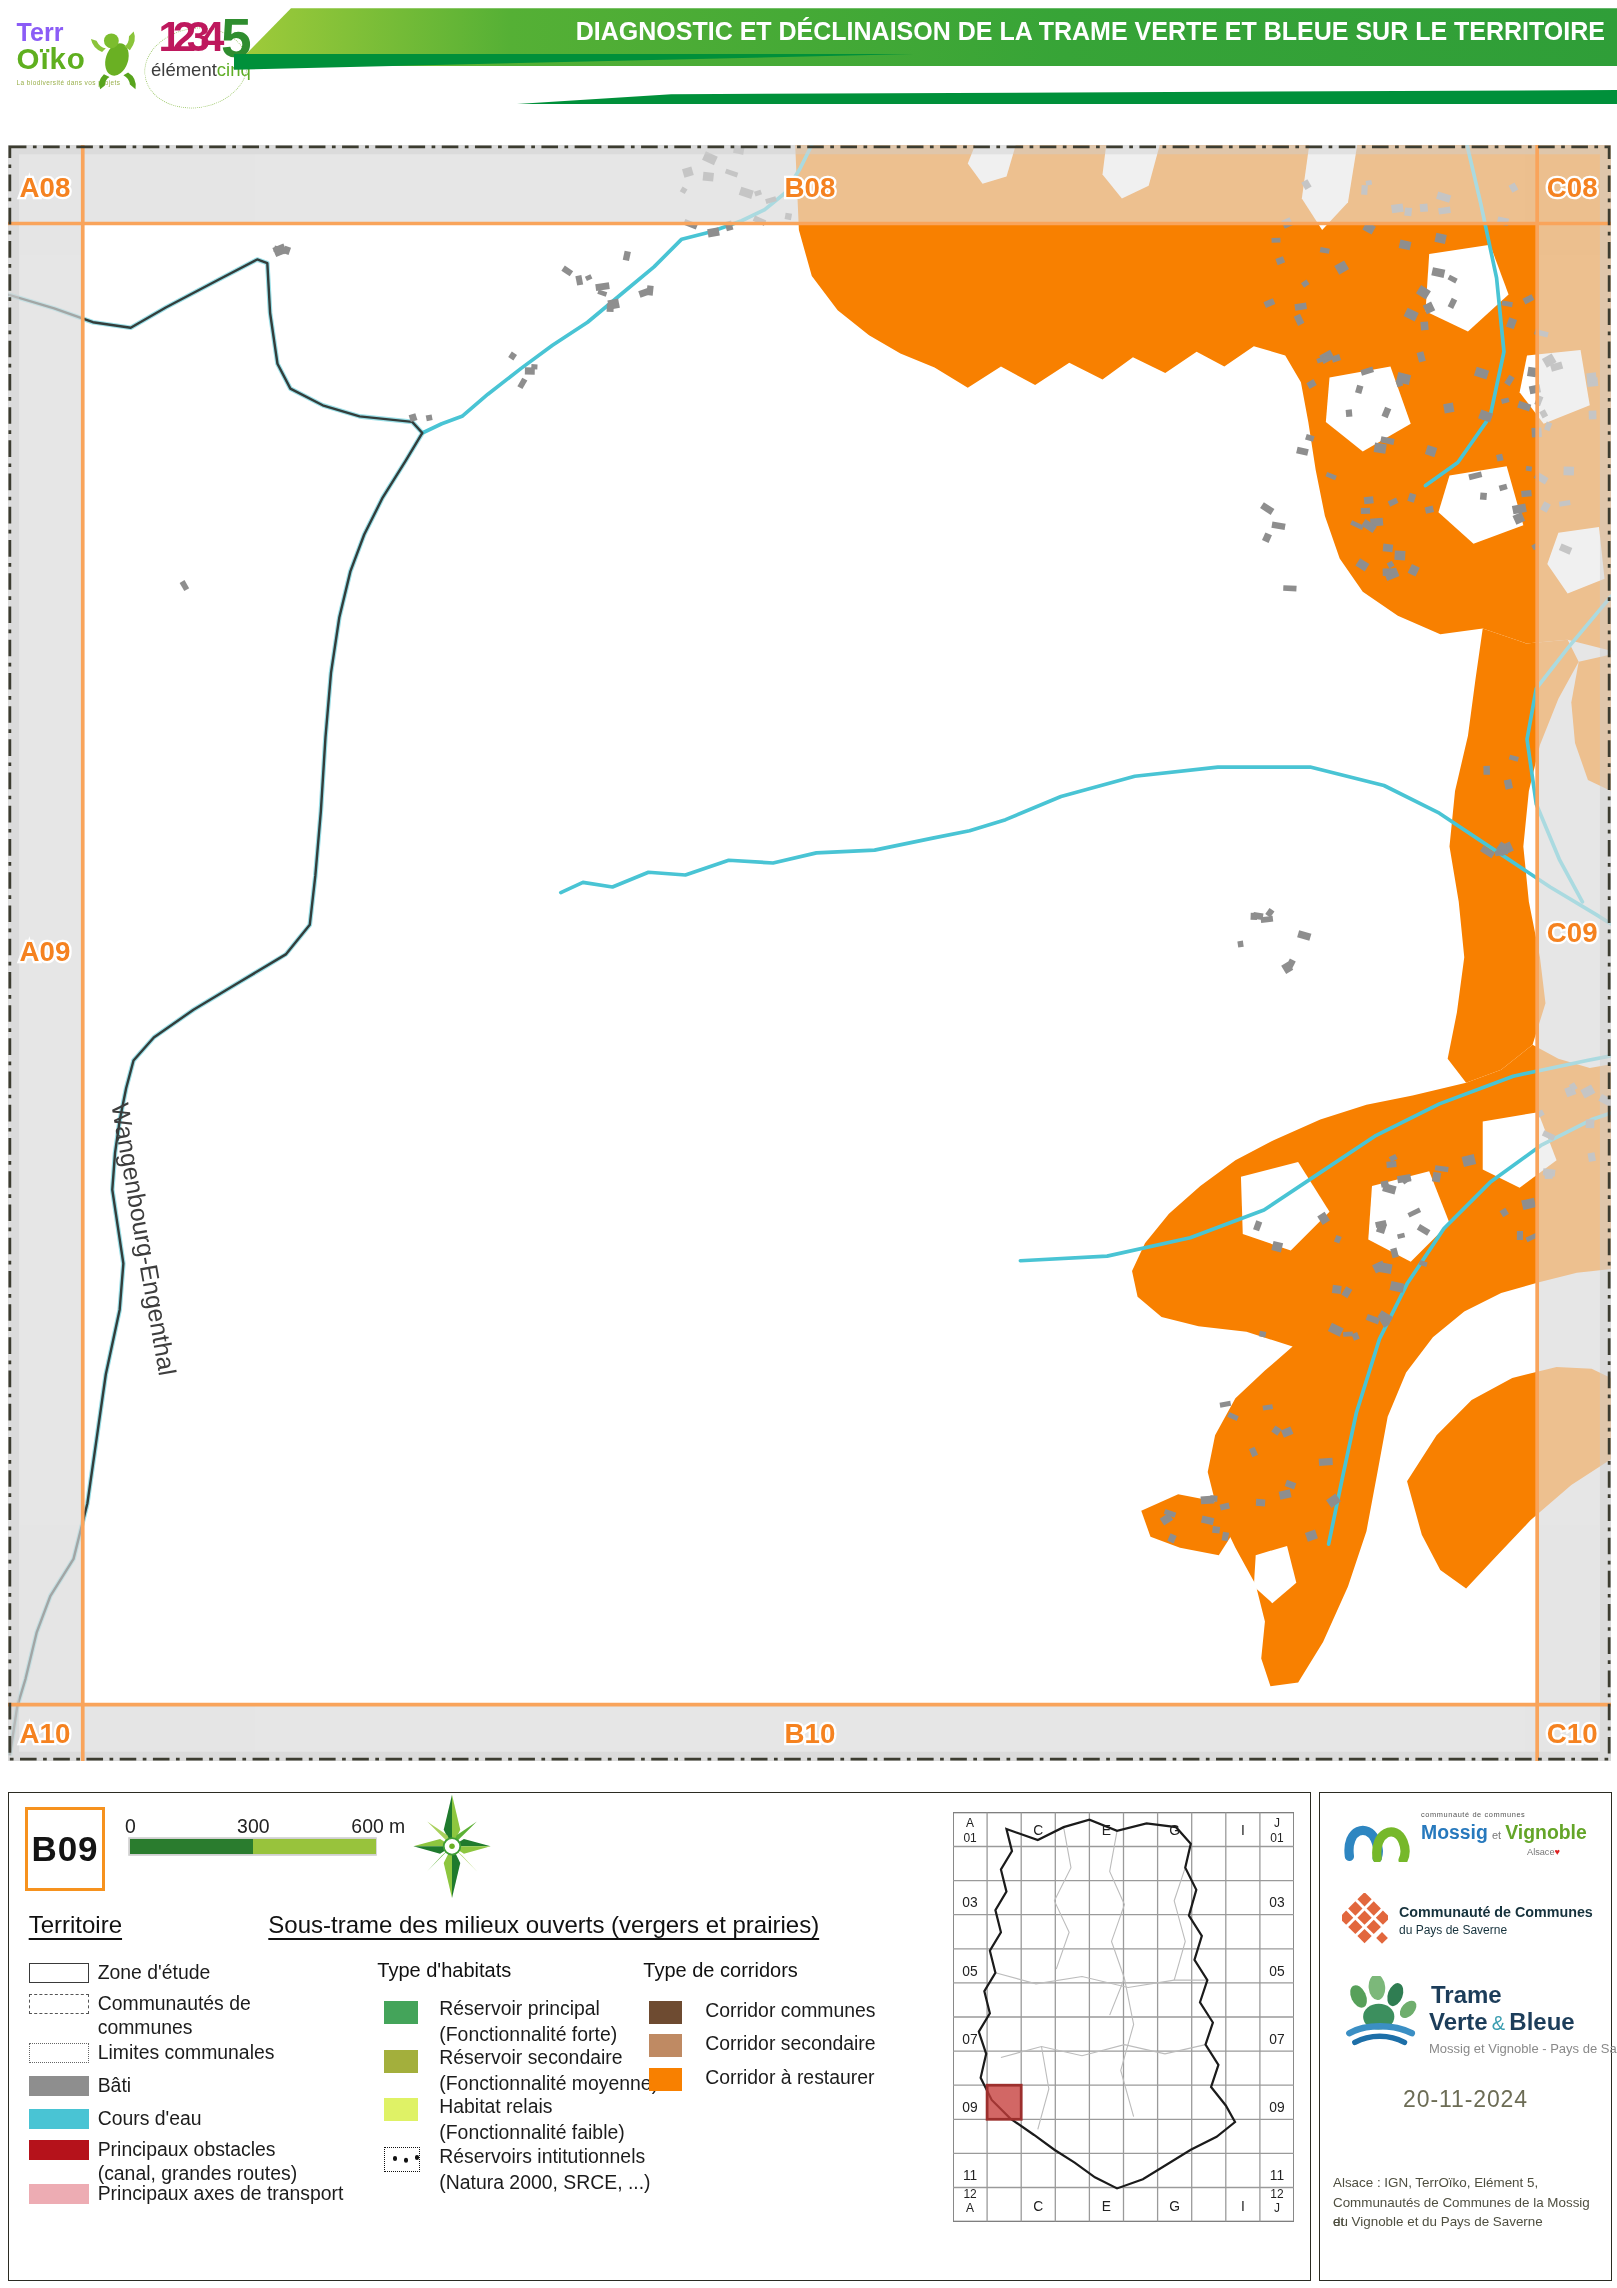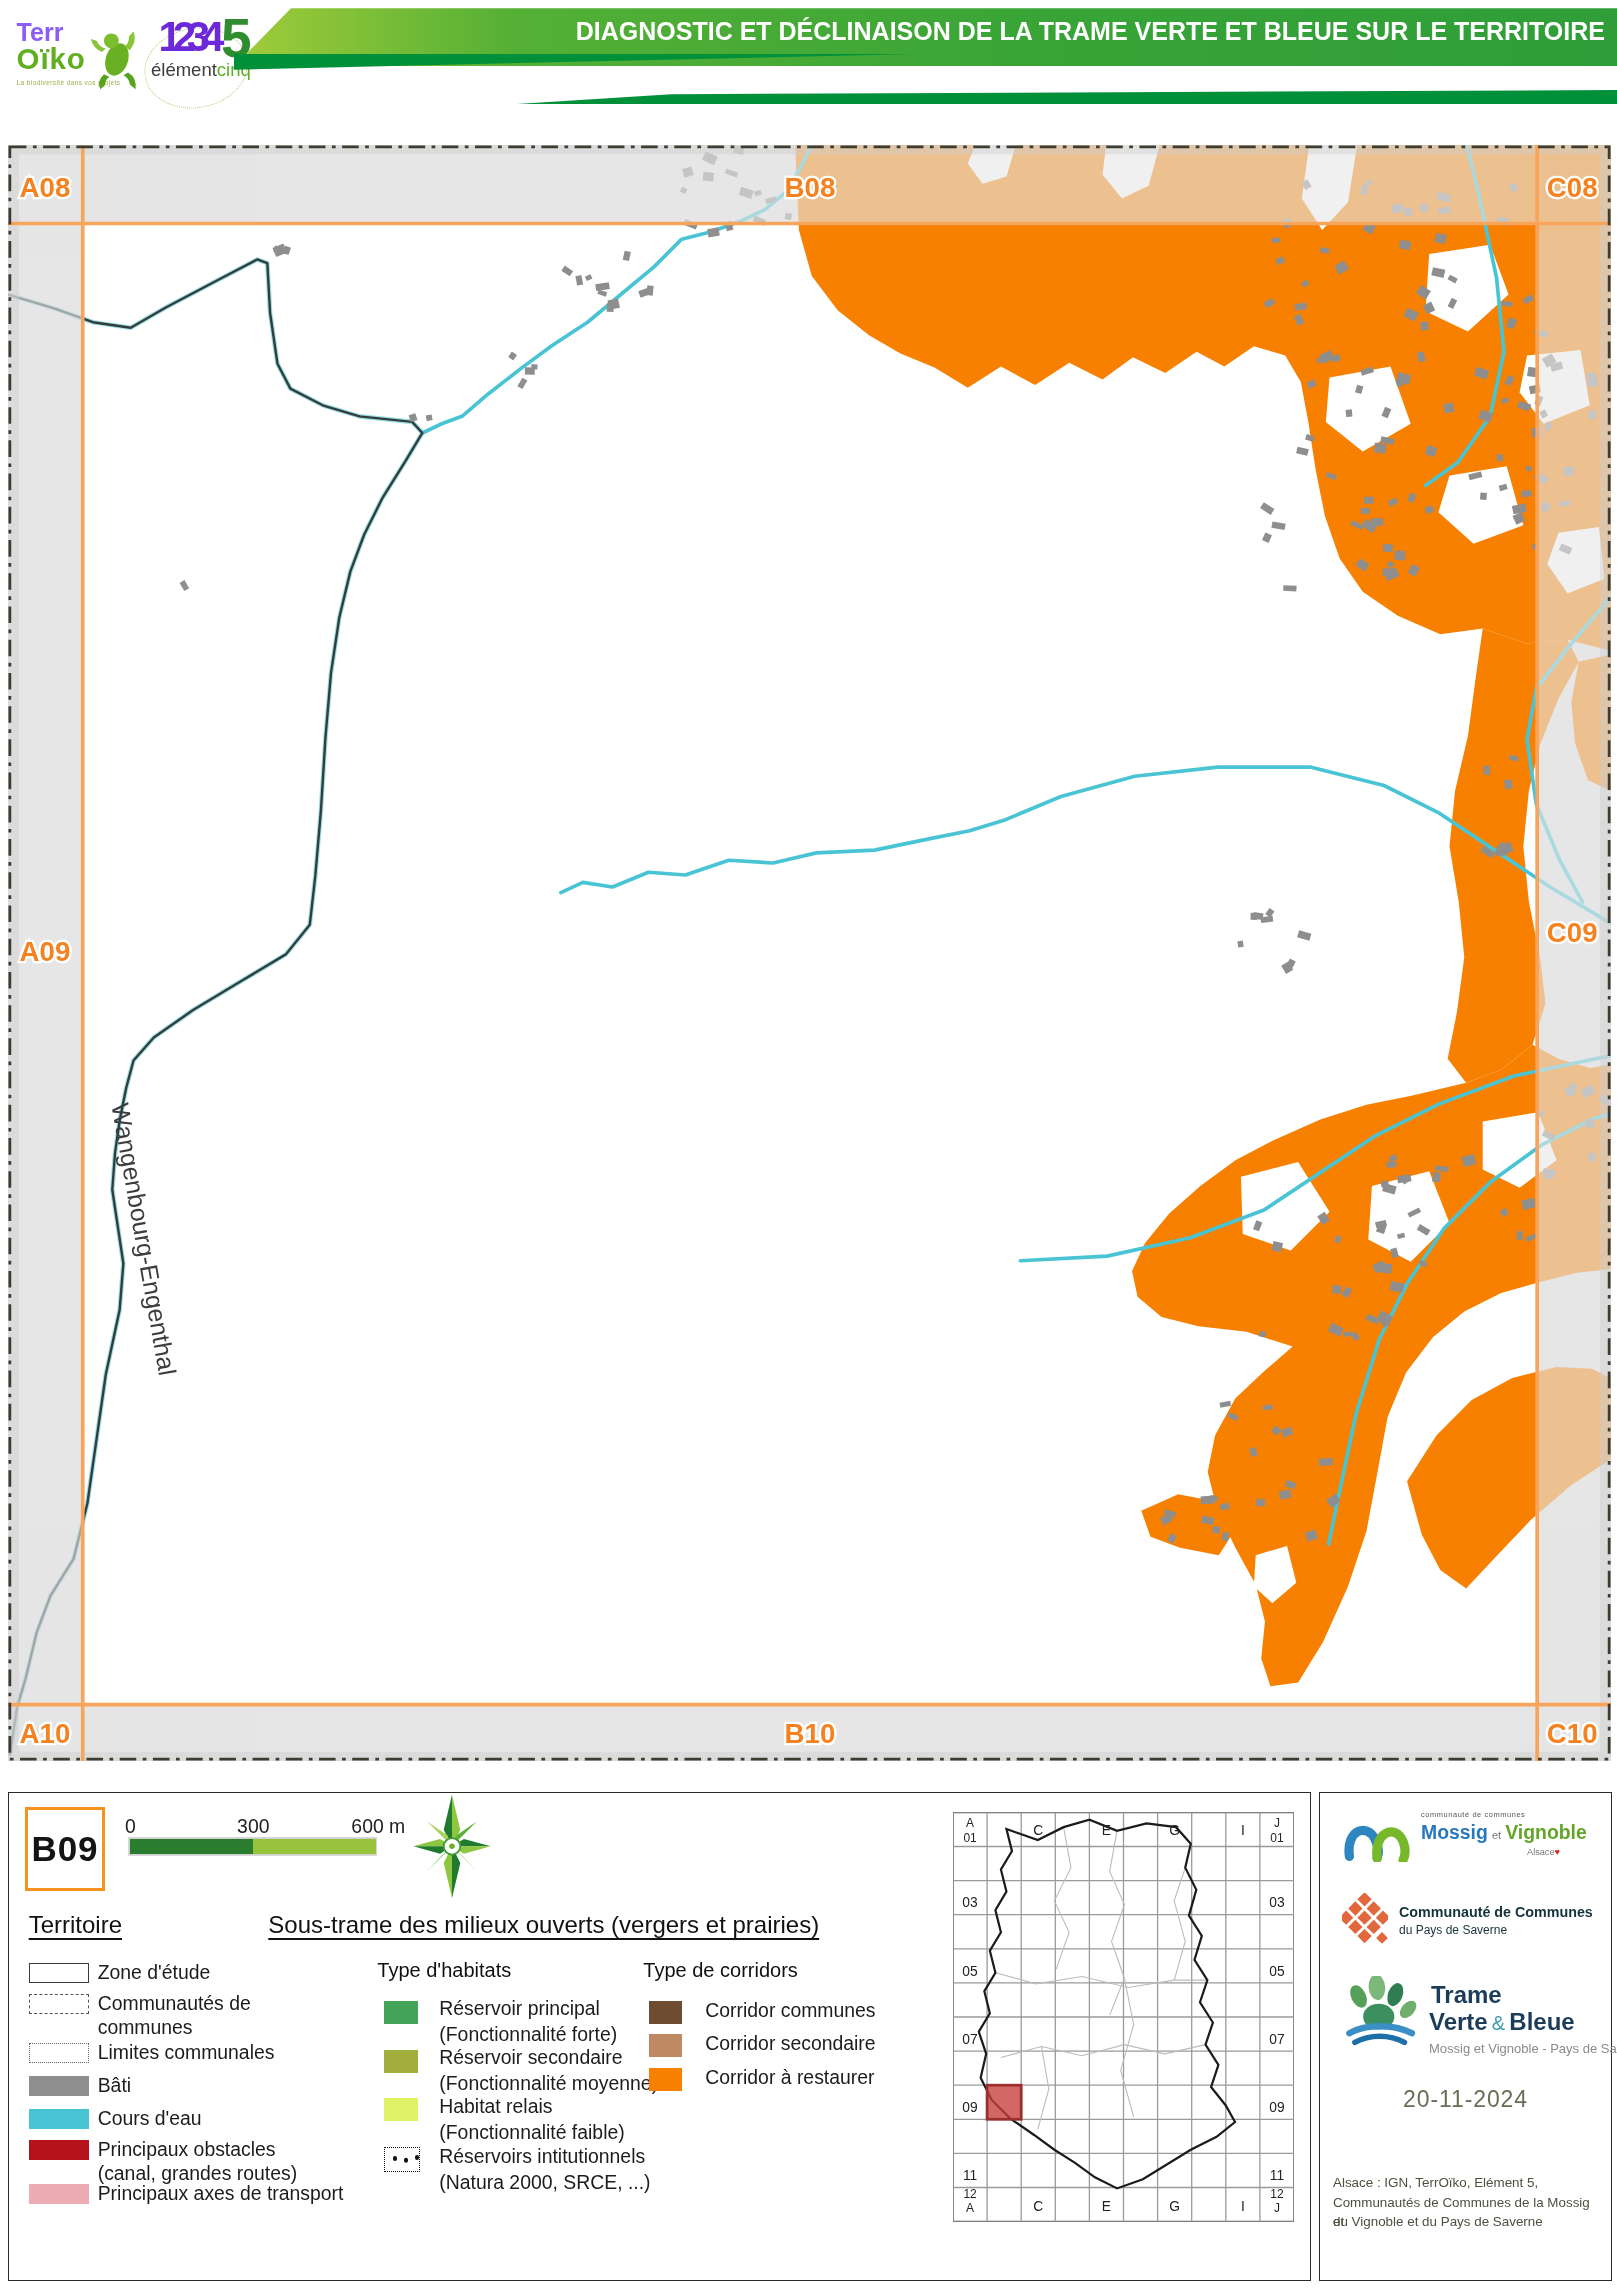--- a/index.html
+++ b/index.html
@@ -25,7 +25,7 @@
   .tkTag{font-size:6.5px;color:#9ab04c;margin-top:5.5px;letter-spacing:0.4px;}
   #element5{left:140px;top:11px;width:120px;height:109px;}
   .e5ellipse{left:3.7px;top:16.6px;width:102px;height:78px;border:1.8px dotted #a4cc74;border-radius:50%;transform:rotate(-10deg);}
-  .e5ghost{left:18.5px;top:1.8px;font-size:42px;font-weight:bold;color:#6d28d9;letter-spacing:-9.2px;}
+  .e5ghost{left:18.5px;top:1.8px;font-size:42px;font-weight:bold;color:#be185d;letter-spacing:-9.2px;}
   .e5five{left:81px;top:-5.5px;font-size:55px;font-weight:bold;color:#2f8d2f;}
   .e5name{left:11px;top:48px;font-size:18.5px;color:#3c3c3c;}
   .e5name b{color:#5fae27;font-weight:normal;}

